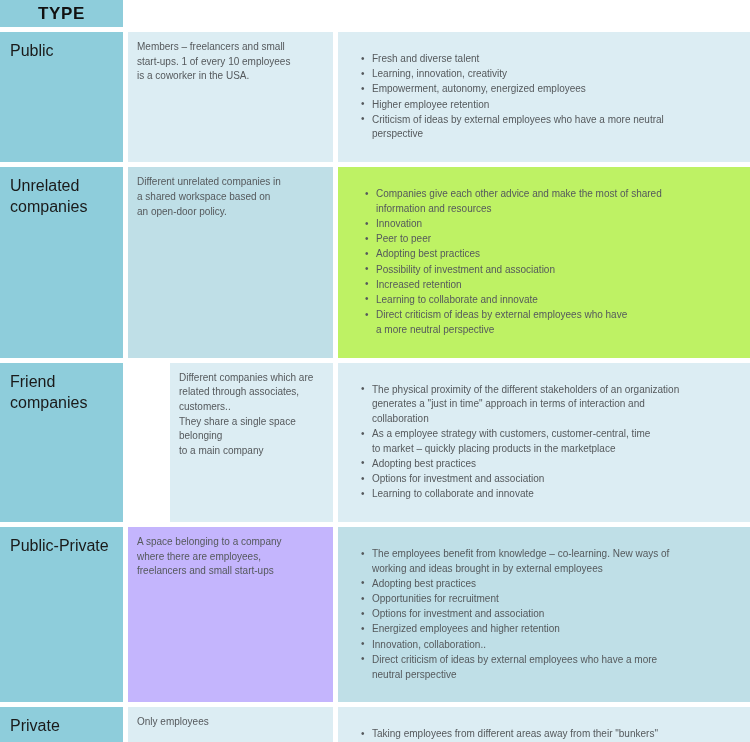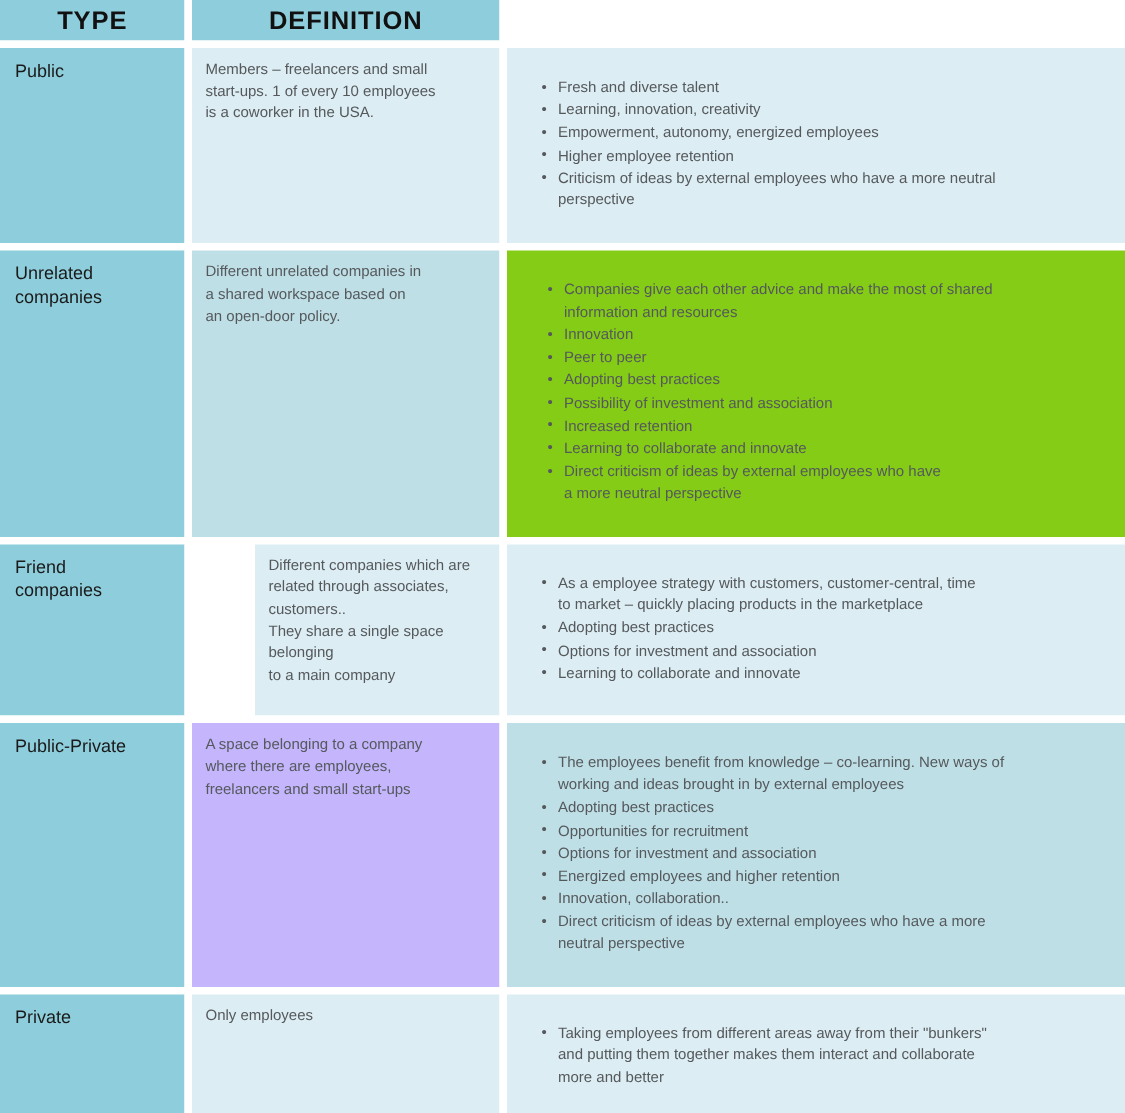--- a/index.html
+++ b/index.html
@@ -93,7 +93,6 @@
 
     <div class="hcell">TYPE</div>
     <div class="hgap"></div>
-    <div class="hcell">DEFINITION</div>
     <div class="hgap"></div>
 
   <div class="rowgap-full"></div>

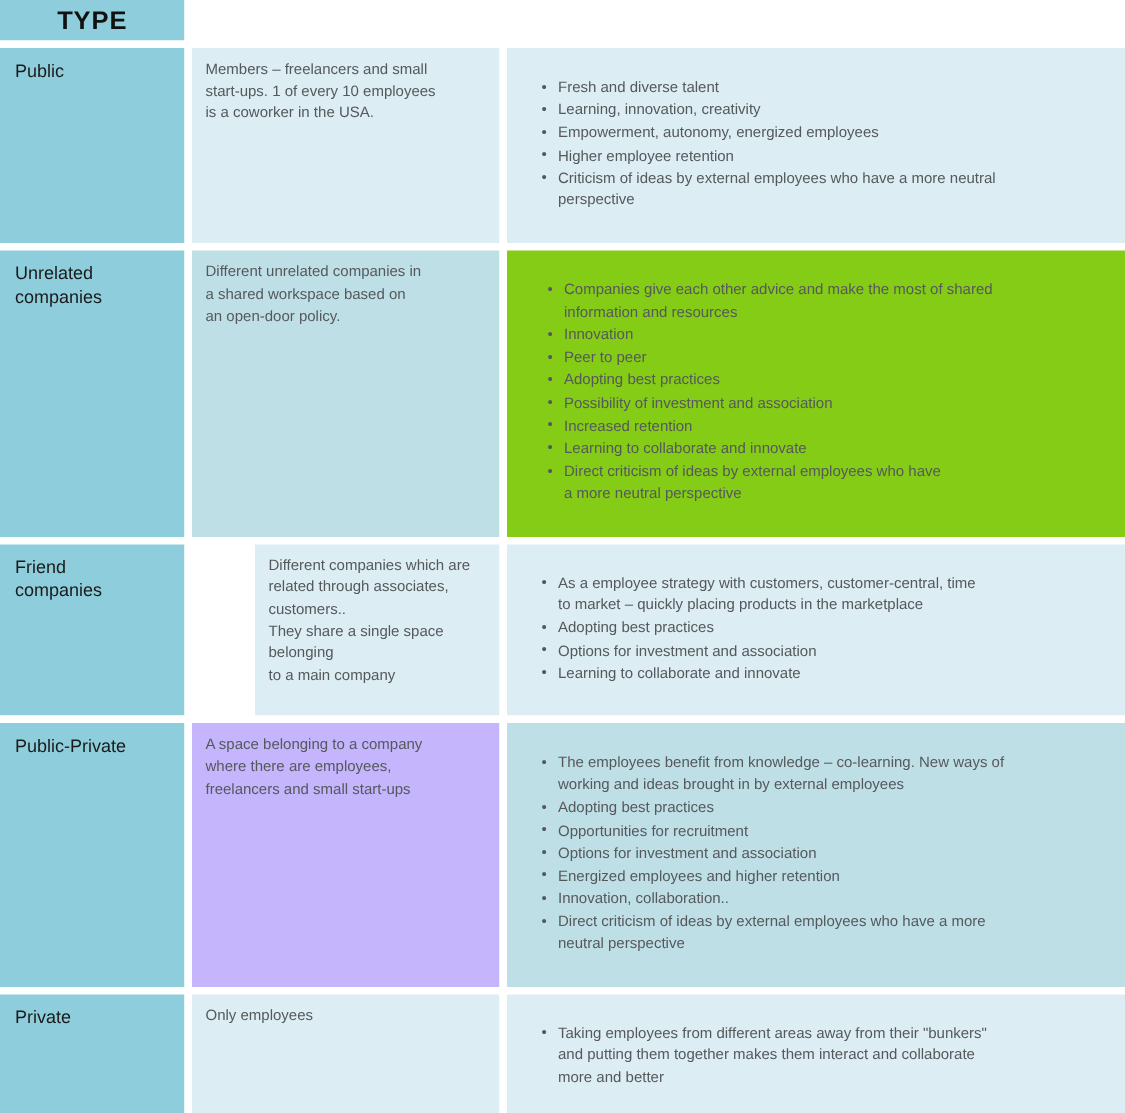--- a/index.html
+++ b/index.html
@@ -46,7 +46,7 @@
   .type-cell {
     background: #8ecddb;
     color: #1a1a1a;
-    font-size: 12px;
+    font-size: 16px;
     padding: 8px 0 6px 10px;
     line-height: 1.32;
     box-sizing: border-box;

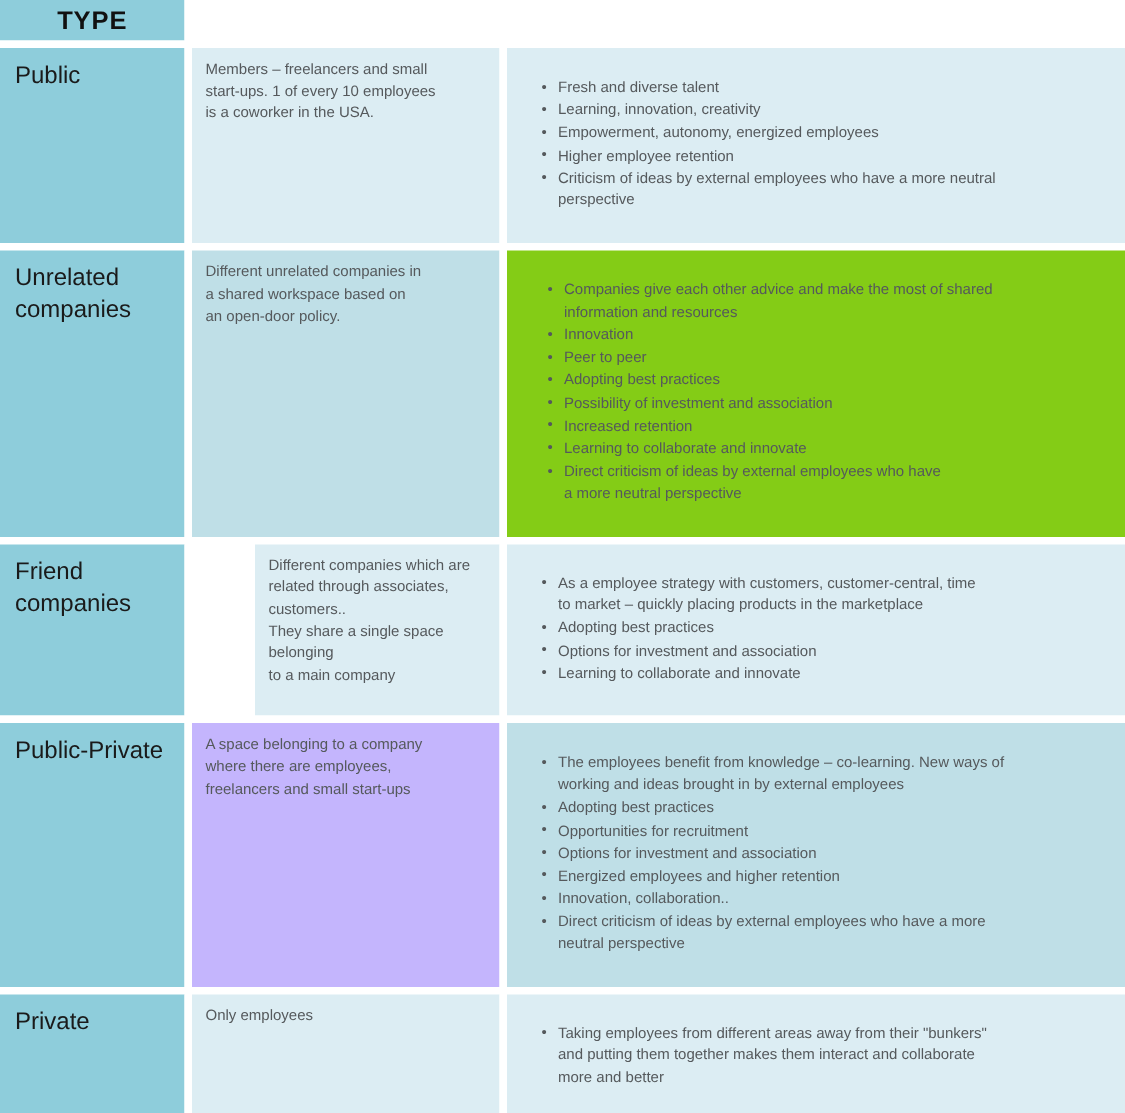--- a/index.html
+++ b/index.html
@@ -128,7 +128,7 @@
 an open-door policy.</span>
       </div>
       <div class="vgap"></div>
-      <div class="ben-cell" style="background: #84cc16; color: rgb(85, 89, 92); padding-left: 15px;">
+      <div class="ben-cell" style="background: #bef264; color: rgb(85, 89, 92); padding-left: 15px;">
         <ul class="bullets">
           <li>Companies give each other advice and make the most of shared
 information and resources</li>

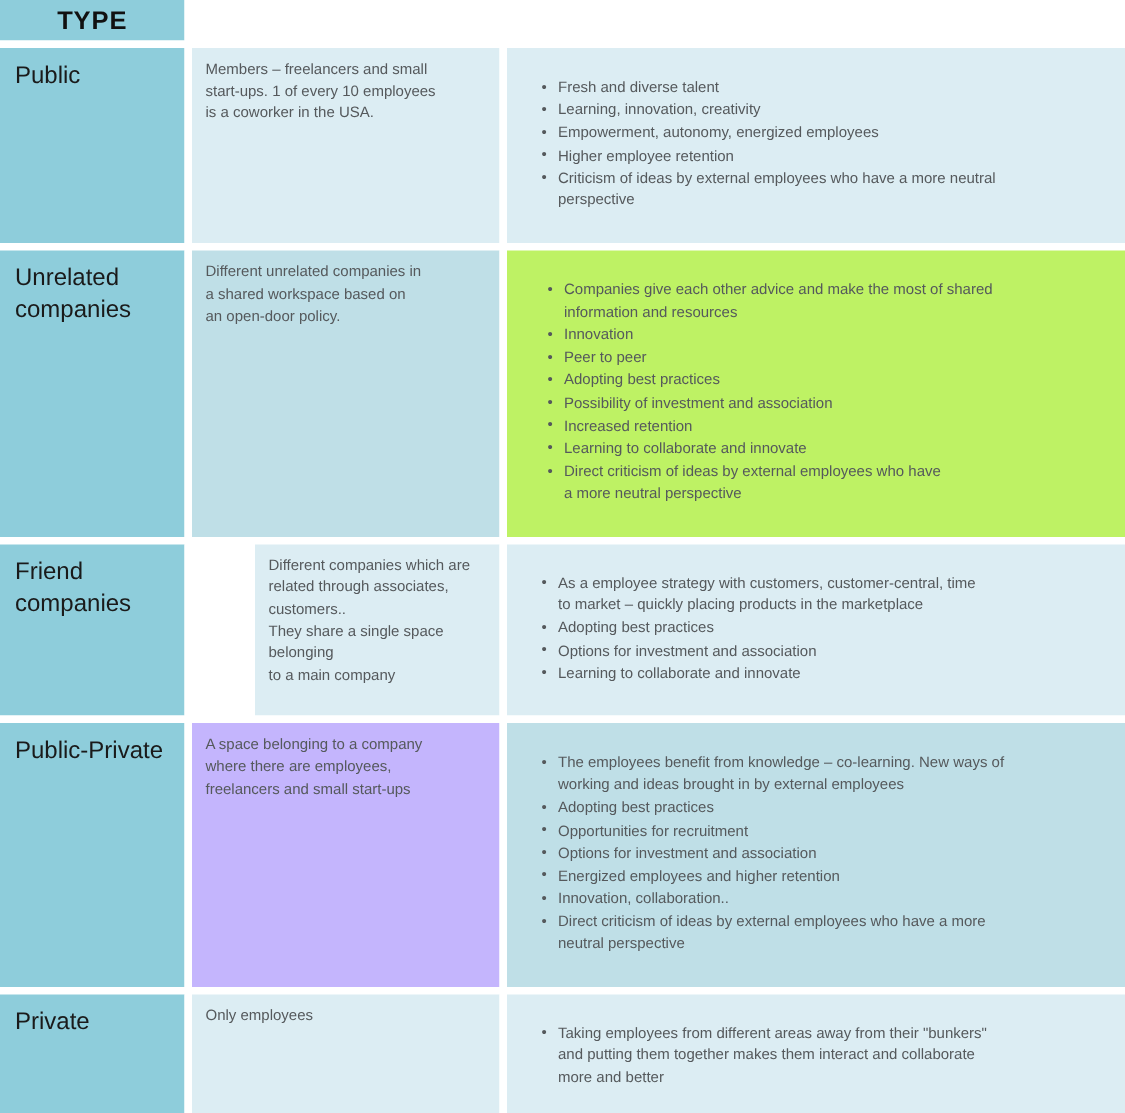--- a/index.html
+++ b/index.html
@@ -158,6 +158,9 @@
       <div class="vgap"></div>
       <div class="ben-cell" style="background: rgb(220, 237, 243); color: rgb(85, 89, 92);">
         <ul class="bullets">
+          <li>The physical proximity of the different stakeholders of an organization
+generates a "just in time" approach in terms of interaction and
+collaboration</li>
           <li>As a employee strategy with customers, customer-central, time
 to market – quickly placing products in the marketplace</li>
           <li>Adopting best practices</li>

